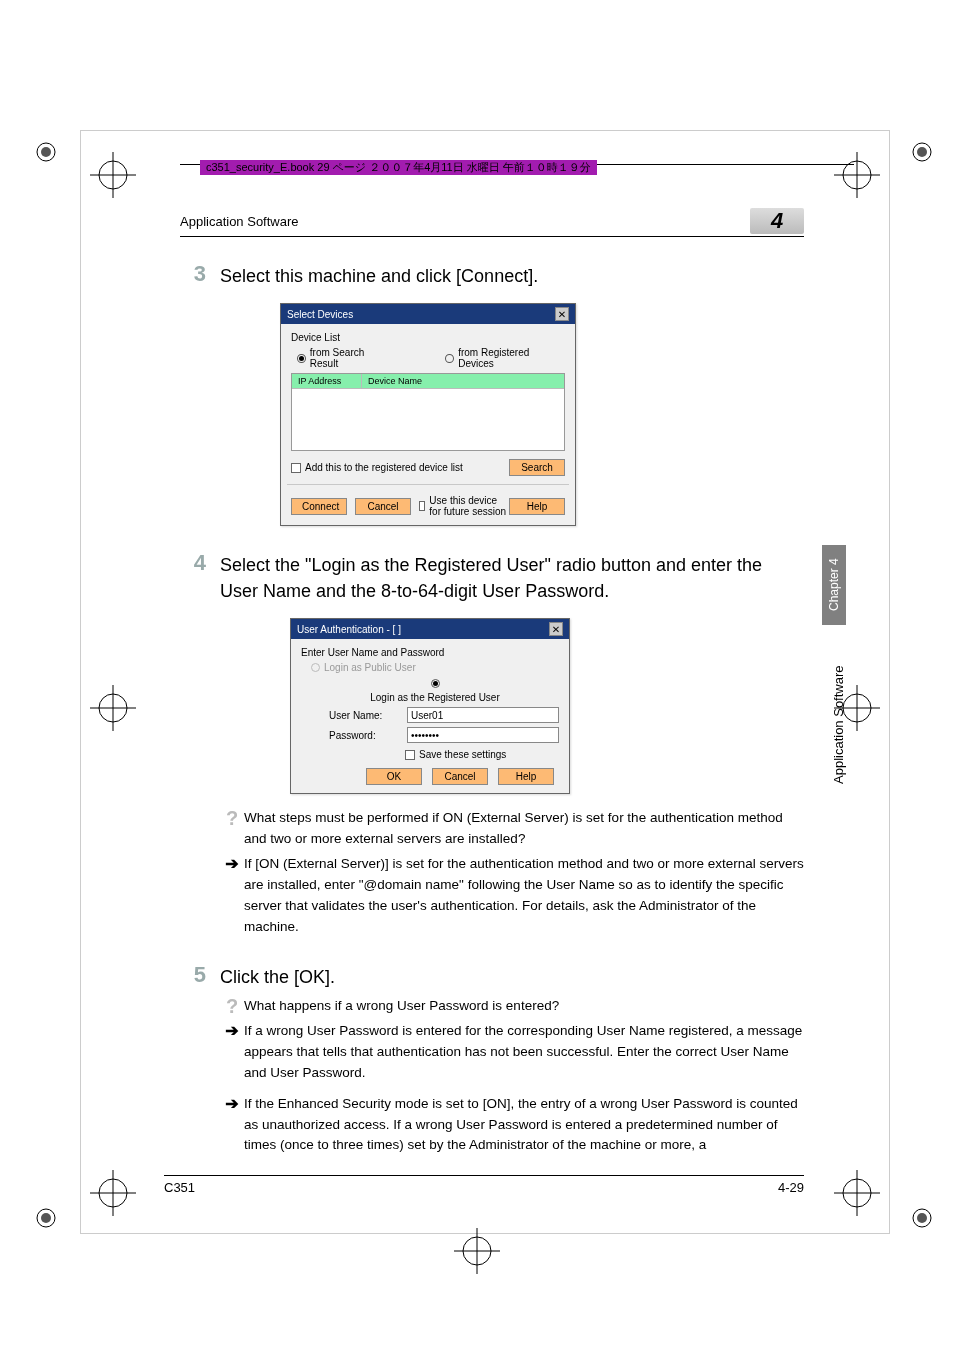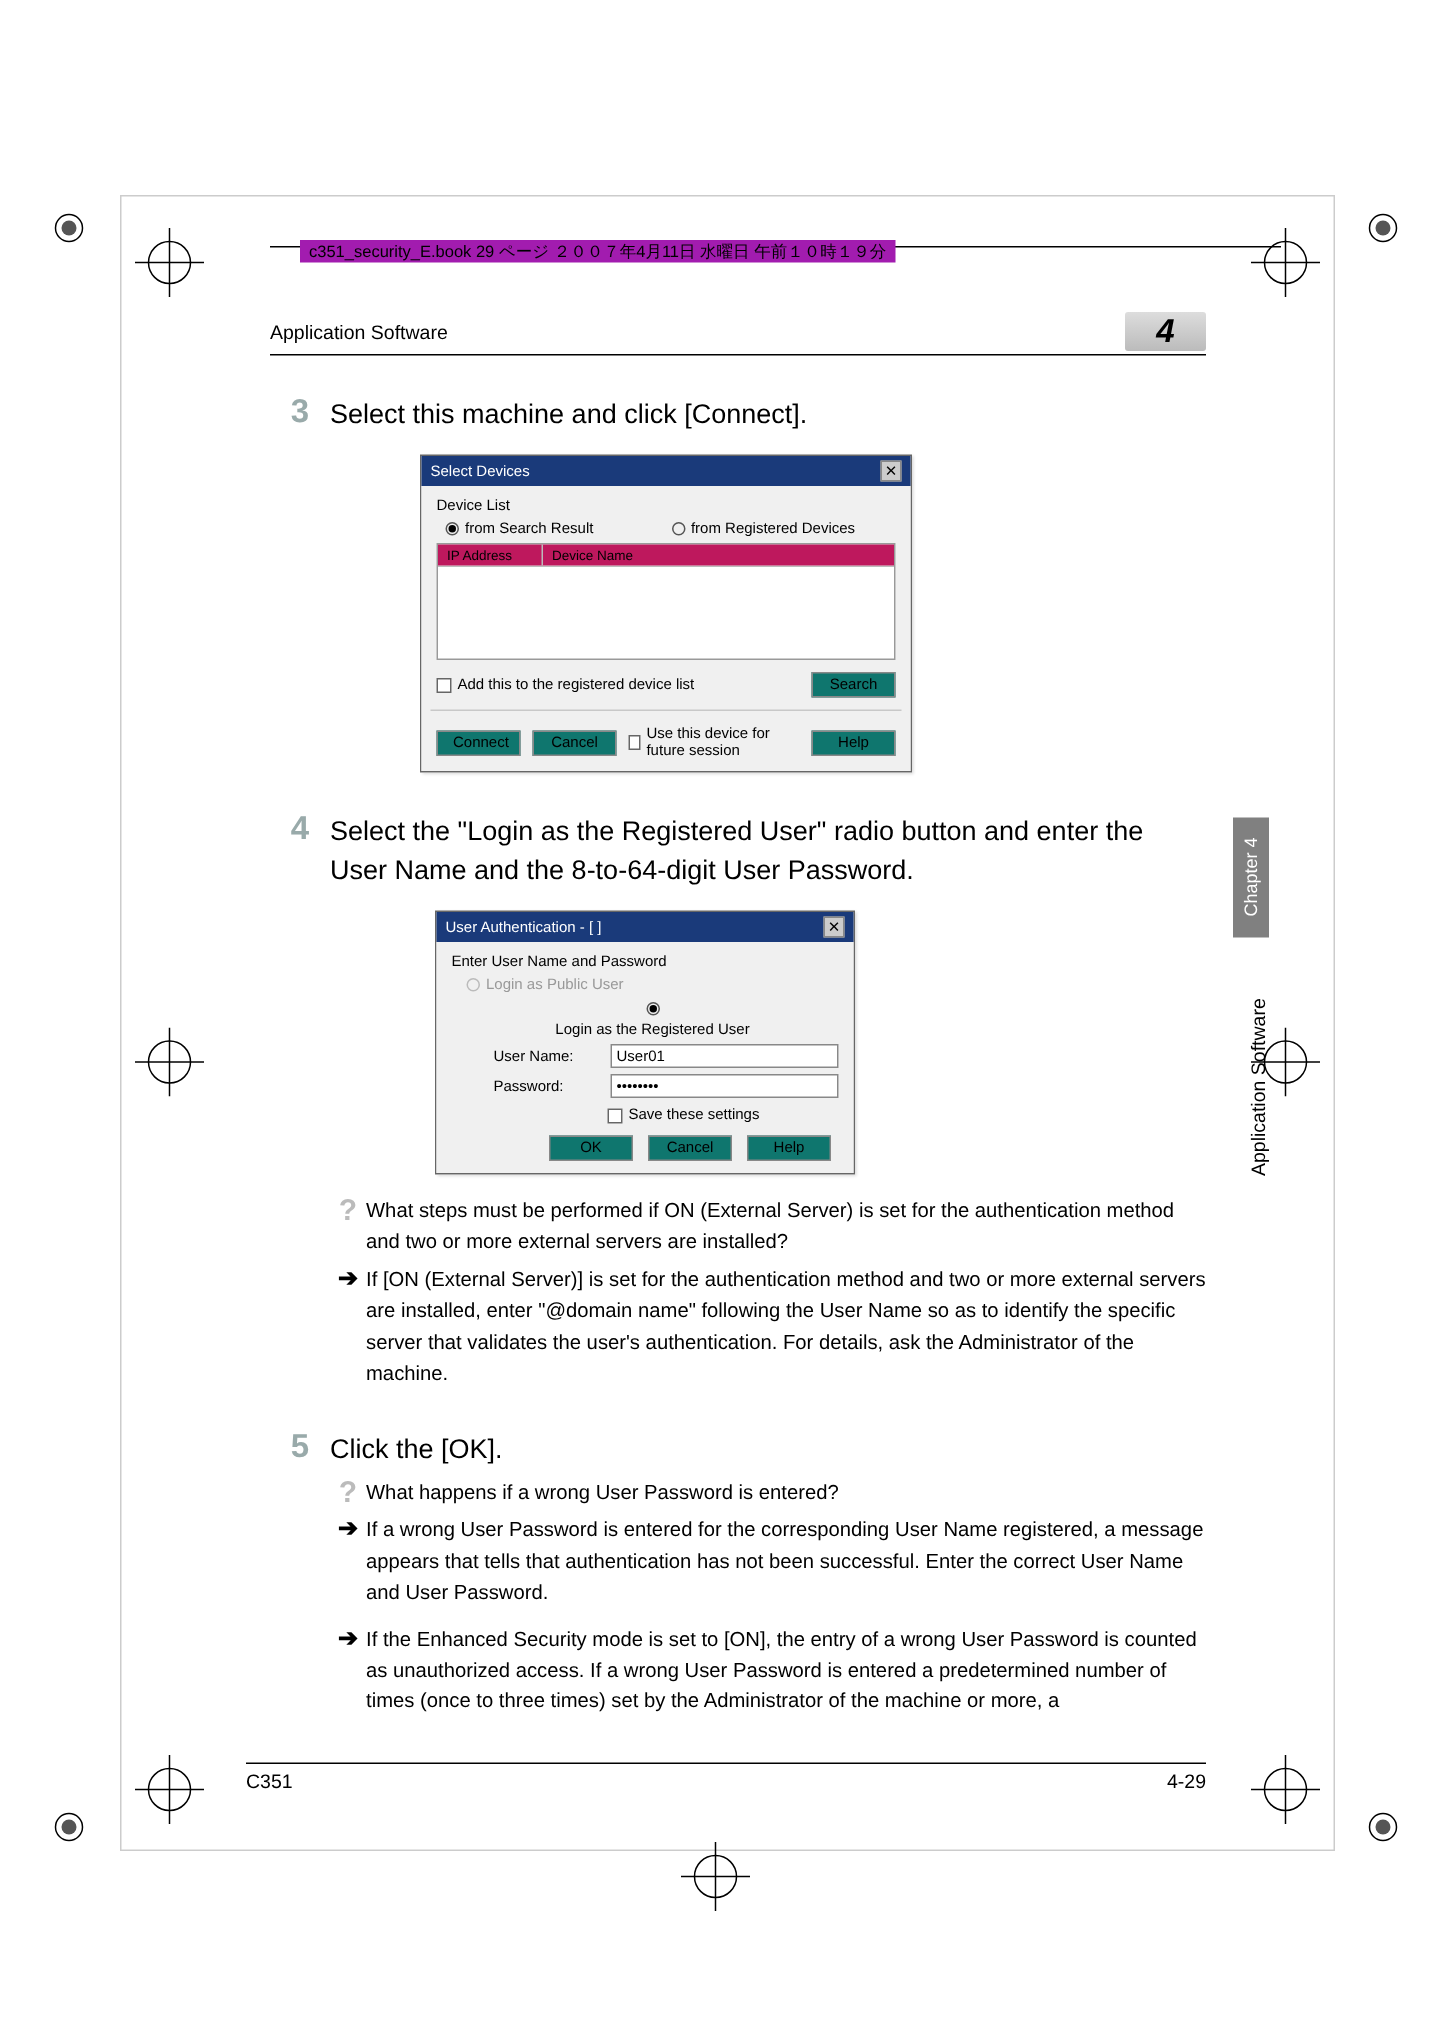--- a/index.html
+++ b/index.html
@@ -107,7 +107,7 @@
     margin-top:10px;
   }
   .dlg1-btnrow { display:flex; gap:8px; align-items:center; }
-  .dialog1 { width: 328px; margin-left: 100px; }
+  .dialog1 { width: 296px; margin-left: 100px; }
   .dialog2 { width: 280px; margin-left: 110px; }
   .auth-row { display:flex; align-items:center; margin:4px 0 4px 28px; font-size:10px; gap:8px; }
   .auth-row .lbl { width:70px; }

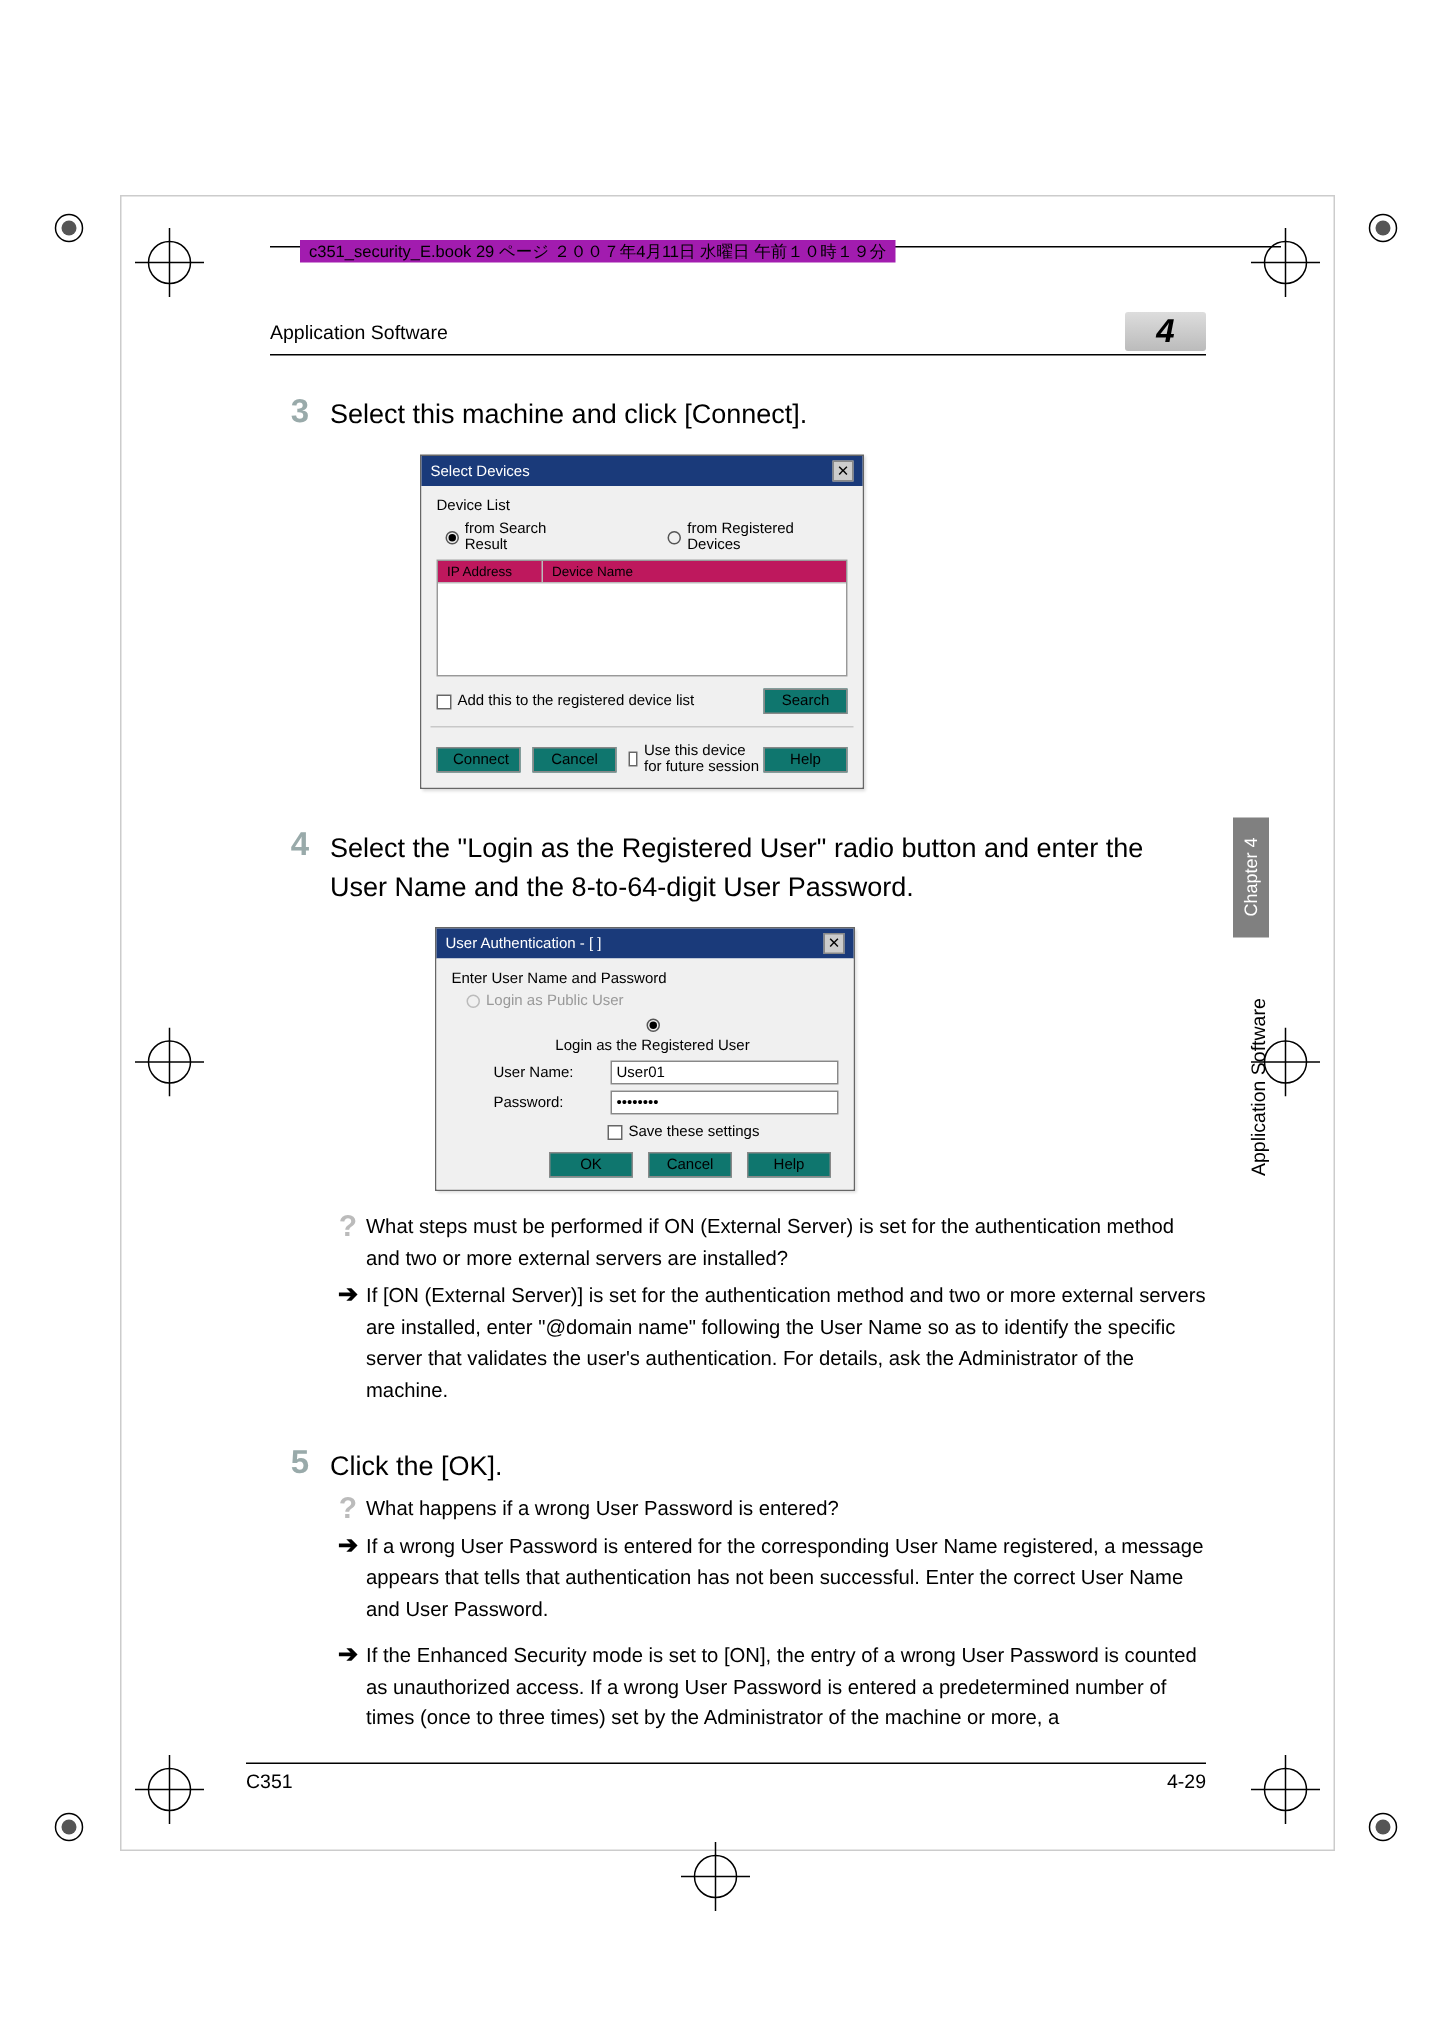--- a/index.html
+++ b/index.html
@@ -93,7 +93,7 @@
     display:flex; flex-direction:column;
   }
   .table-header { display:flex; font-size:9px; border-bottom:1px solid #bbb; }
-  .table-header div { padding:2px 6px; border-right:1px solid #bbb; background:#be185d; }
+  .table-header div { padding:2px 6px; border-right:1px solid #bbb; background:#86efac; }
   .table-header div:last-child { border-right:none; flex:1; }
   .checkbox-sq {
     width:10px; height:10px; border:1px solid #666; display:inline-block; background:#fff;

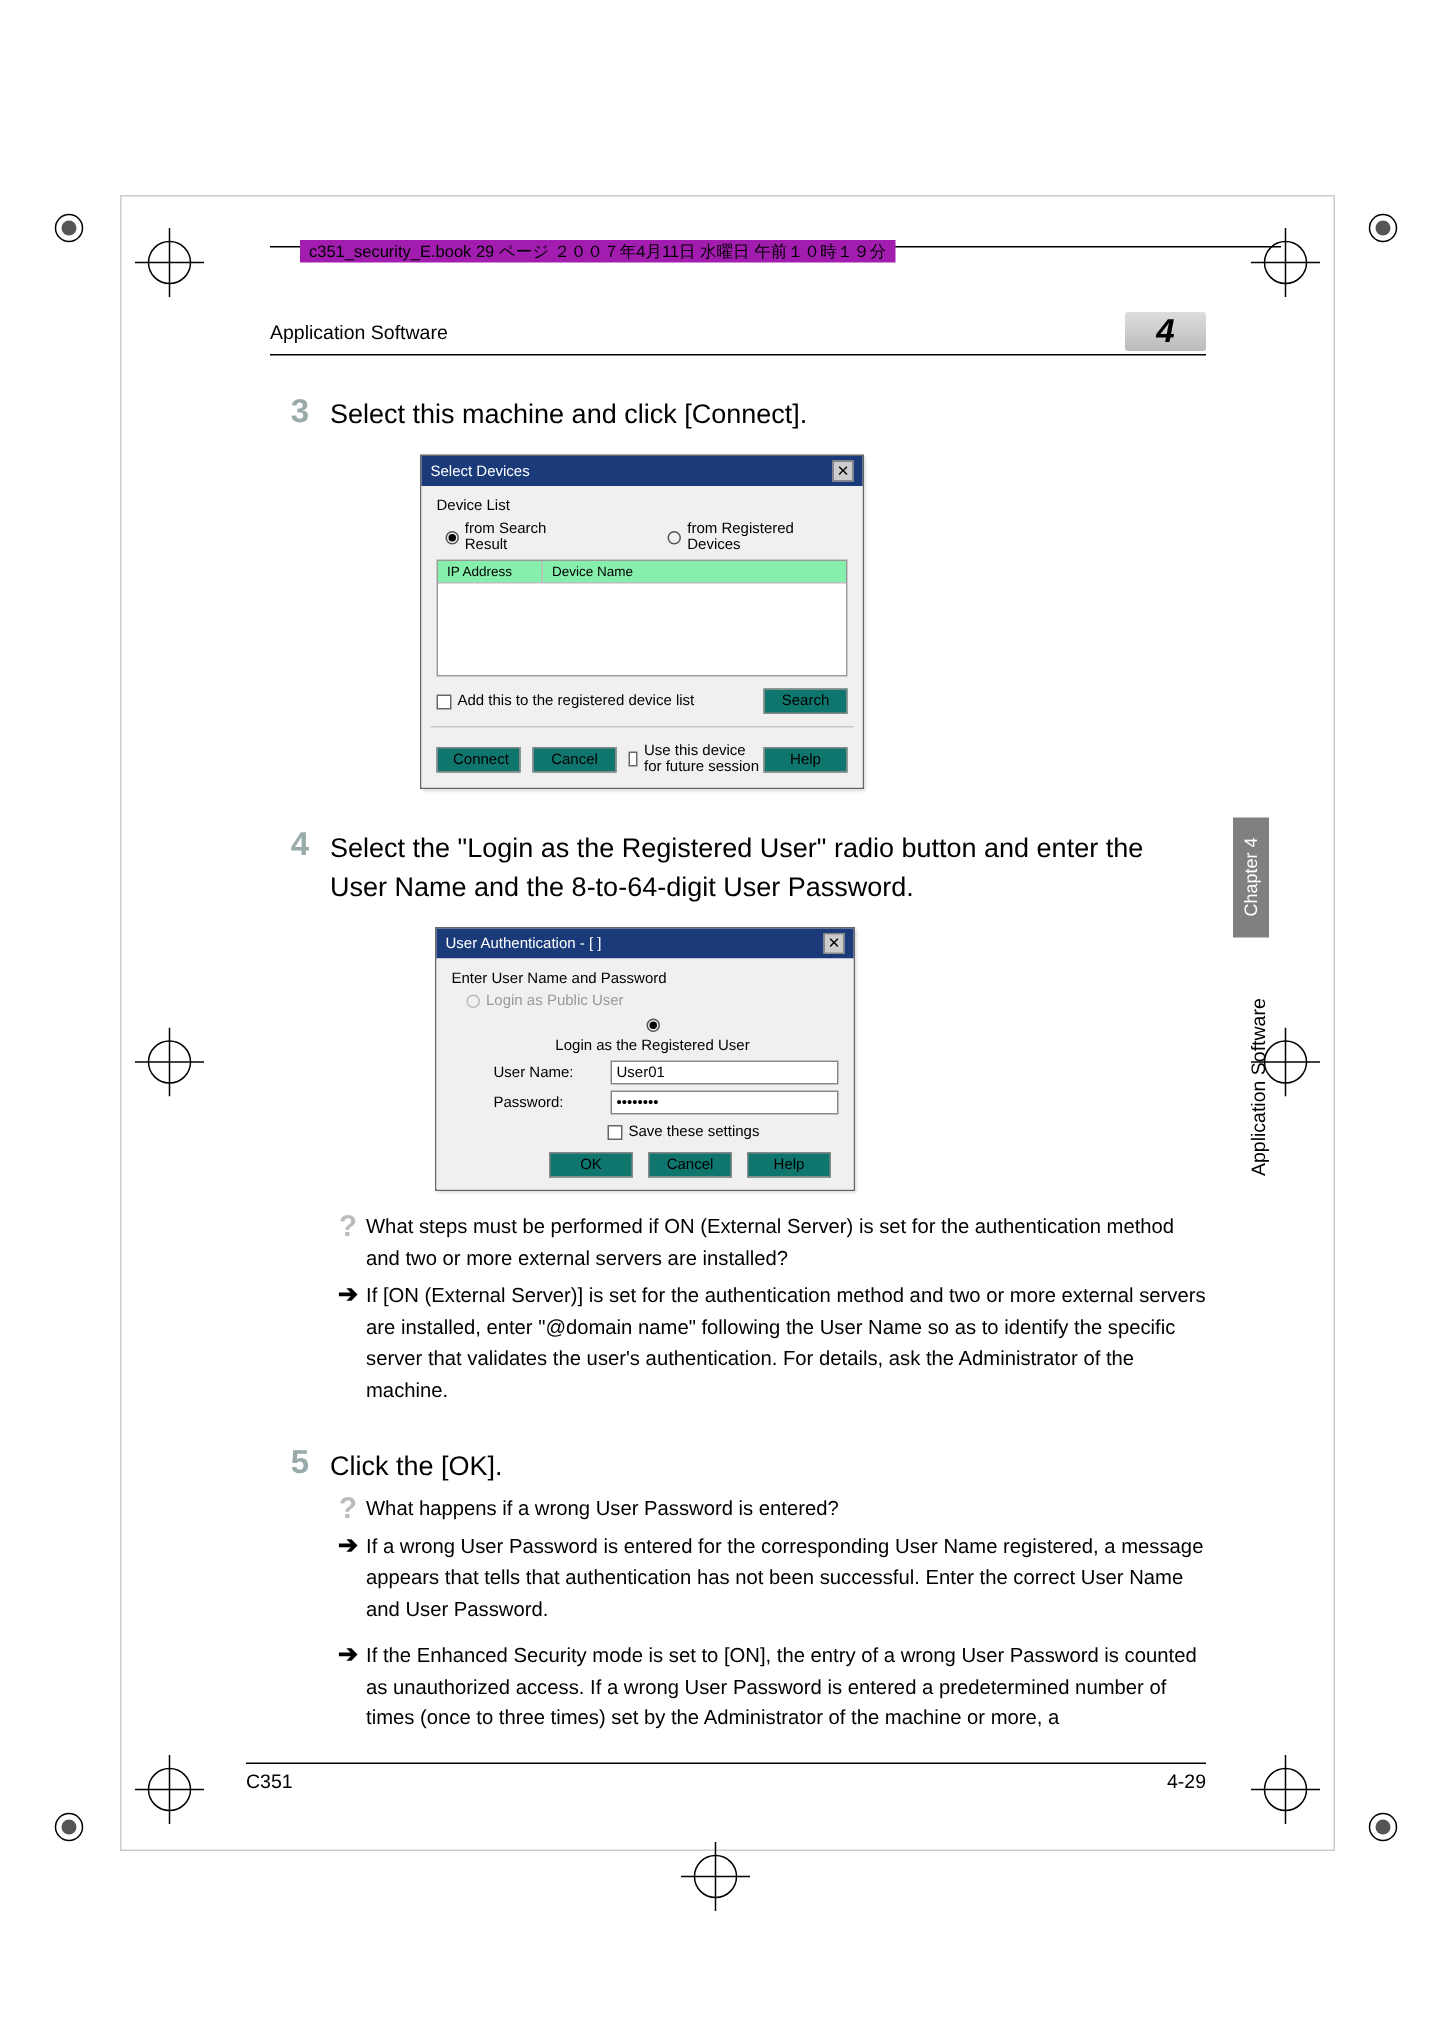--- a/index.html
+++ b/index.html
@@ -100,7 +100,7 @@
   }
   .btn {
     display:inline-block; padding:2px 10px; border:1px solid #888;
-    background:#0f766e; font-size:10px; min-width:56px; text-align:center;
+    background:#fdba74; font-size:10px; min-width:56px; text-align:center;
   }
   .dlg1-foot {
     display:flex; justify-content:flex-end; align-items:center;

